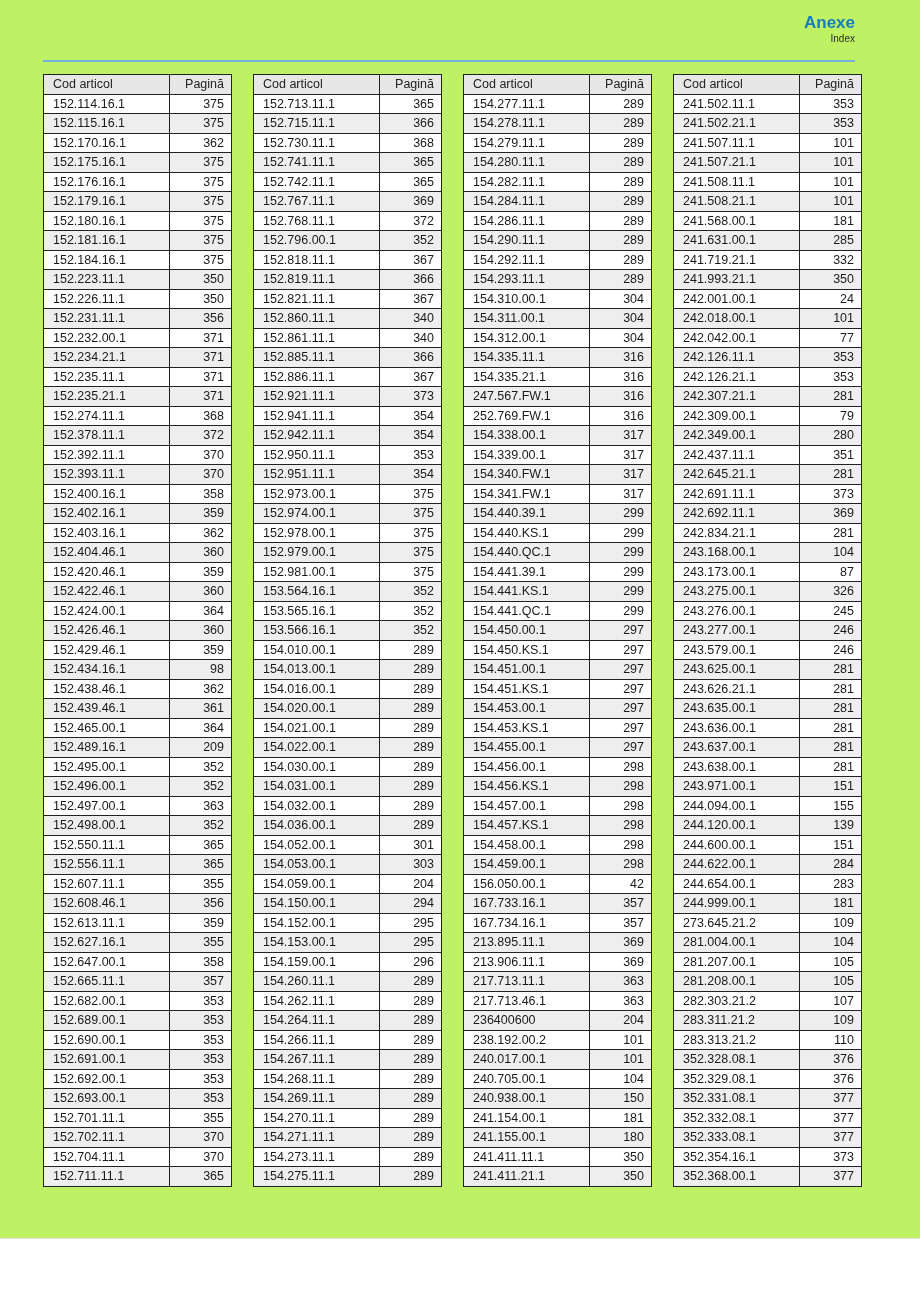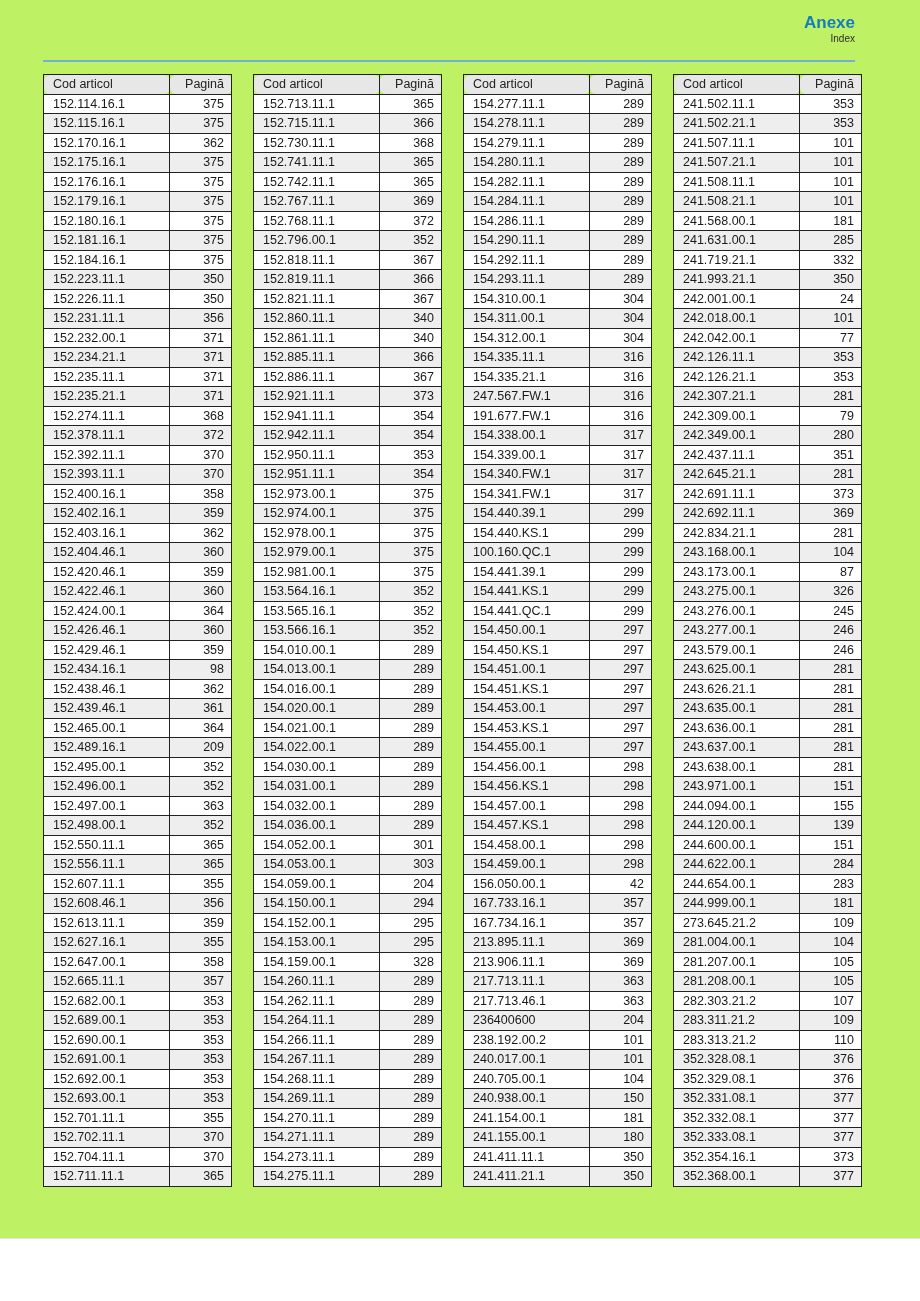--- a/index.html
+++ b/index.html
@@ -74,7 +74,6 @@
     background: #e7e7e7;
     font-weight: normal;
     color: #222222;
-    border-radius: 6px;
   }
   table.idx .code {
     text-align: left;

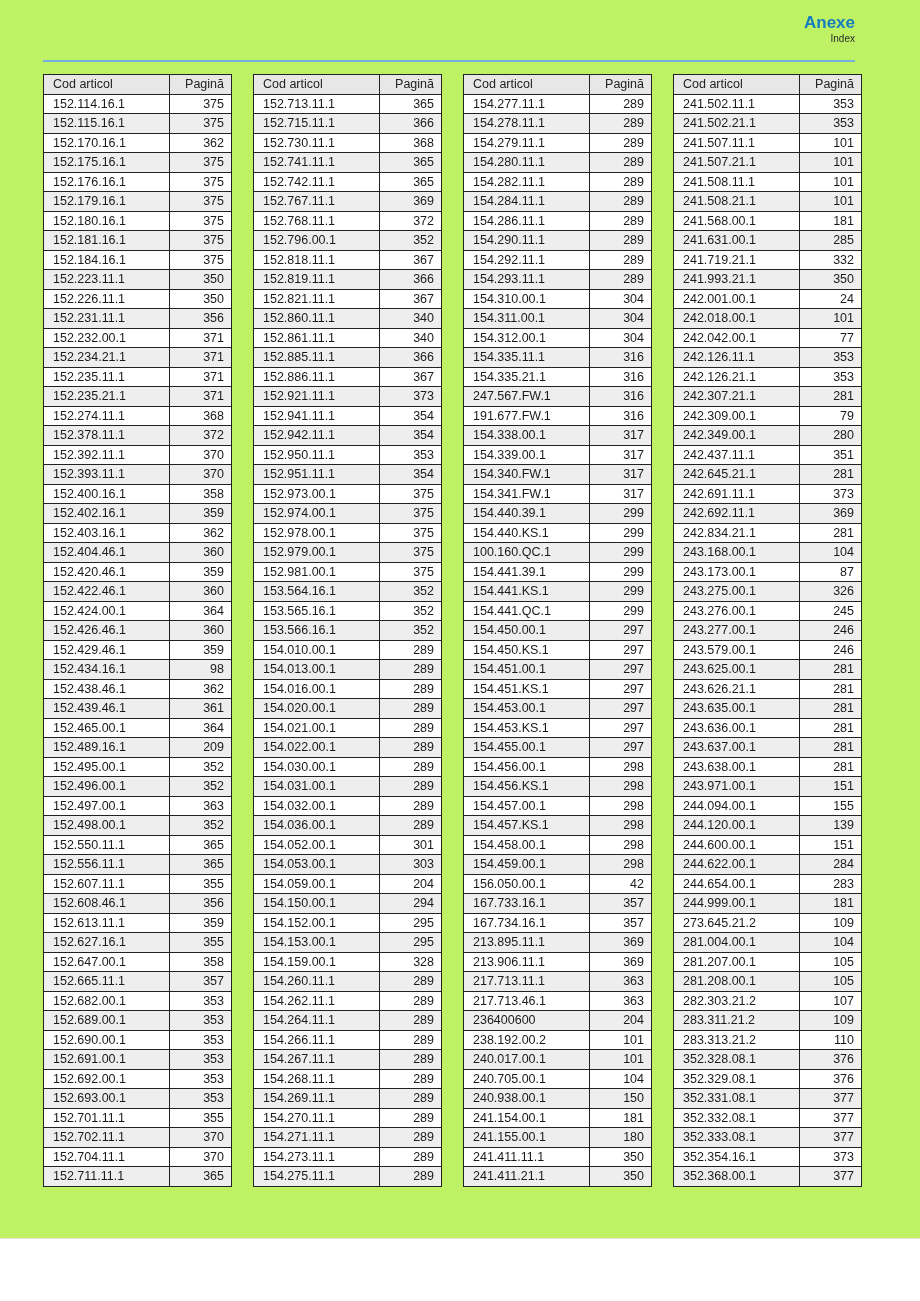--- a/index.html
+++ b/index.html
@@ -695,7 +695,7 @@
             <td class="pg">316</td>
           </tr>
           <tr>
-            <td class="code">191.677.FW.1</td>
+            <td class="code">252.769.FW.1</td>
             <td class="pg">316</td>
           </tr>
           <tr>

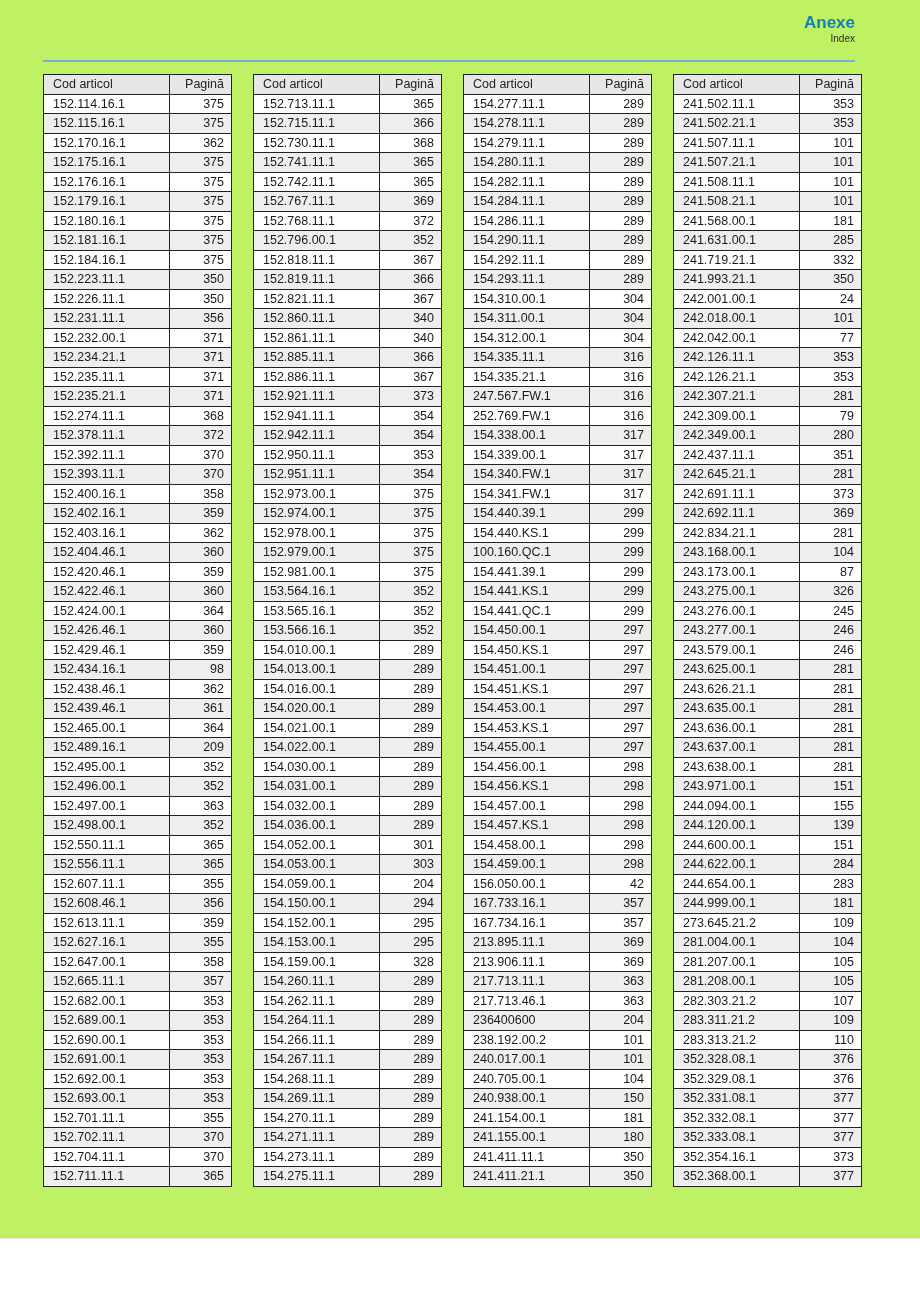--- a/index.html
+++ b/index.html
@@ -723,7 +723,7 @@
             <td class="pg">299</td>
           </tr>
           <tr>
-            <td class="code">100.160.QC.1</td>
+            <td class="code">154.440.QC.1</td>
             <td class="pg">299</td>
           </tr>
           <tr>

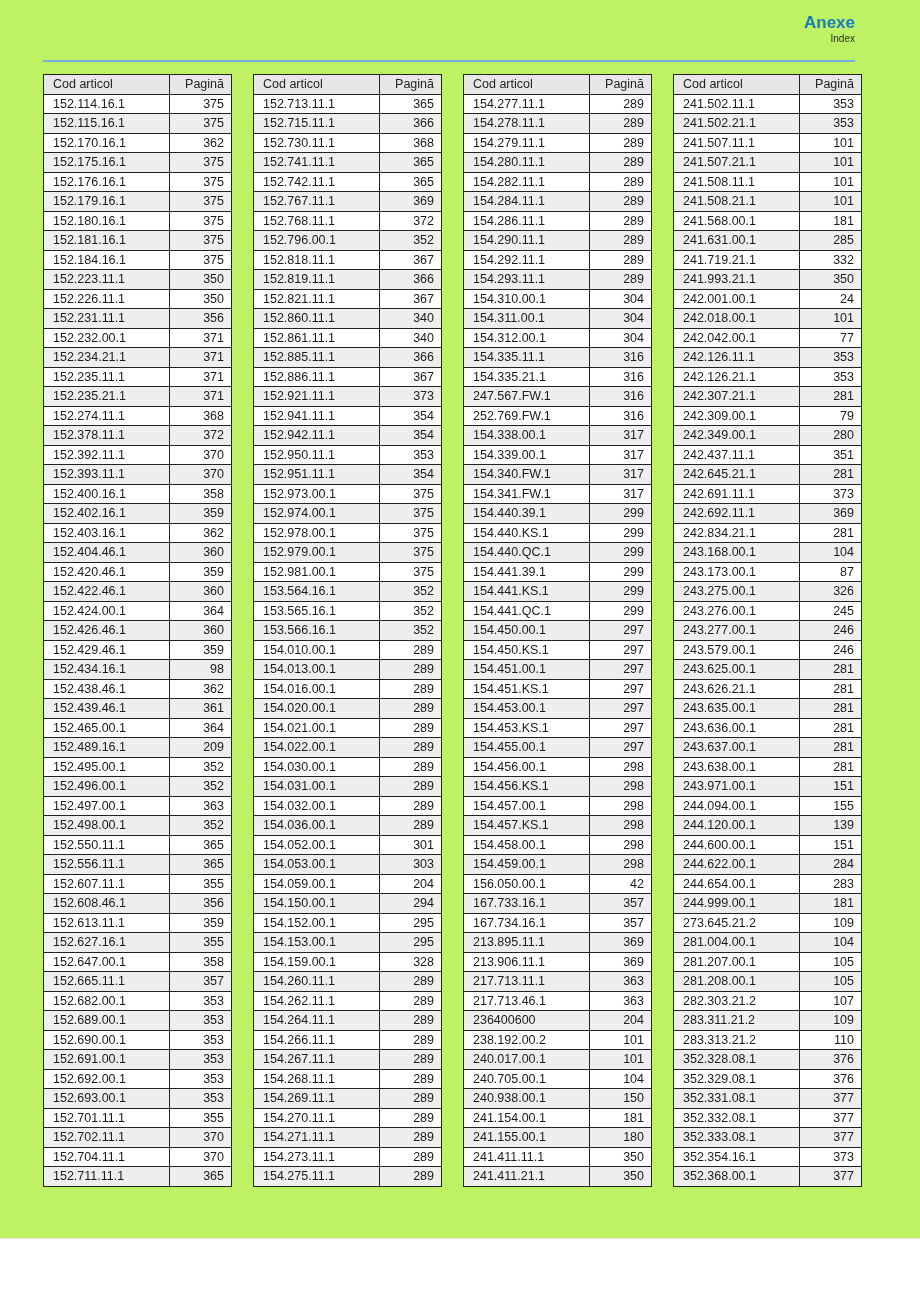--- a/index.html
+++ b/index.html
@@ -569,7 +569,7 @@
           </tr>
           <tr>
             <td class="code">154.159.00.1</td>
-            <td class="pg">328</td>
+            <td class="pg">296</td>
           </tr>
           <tr>
             <td class="code">154.260.11.1</td>

